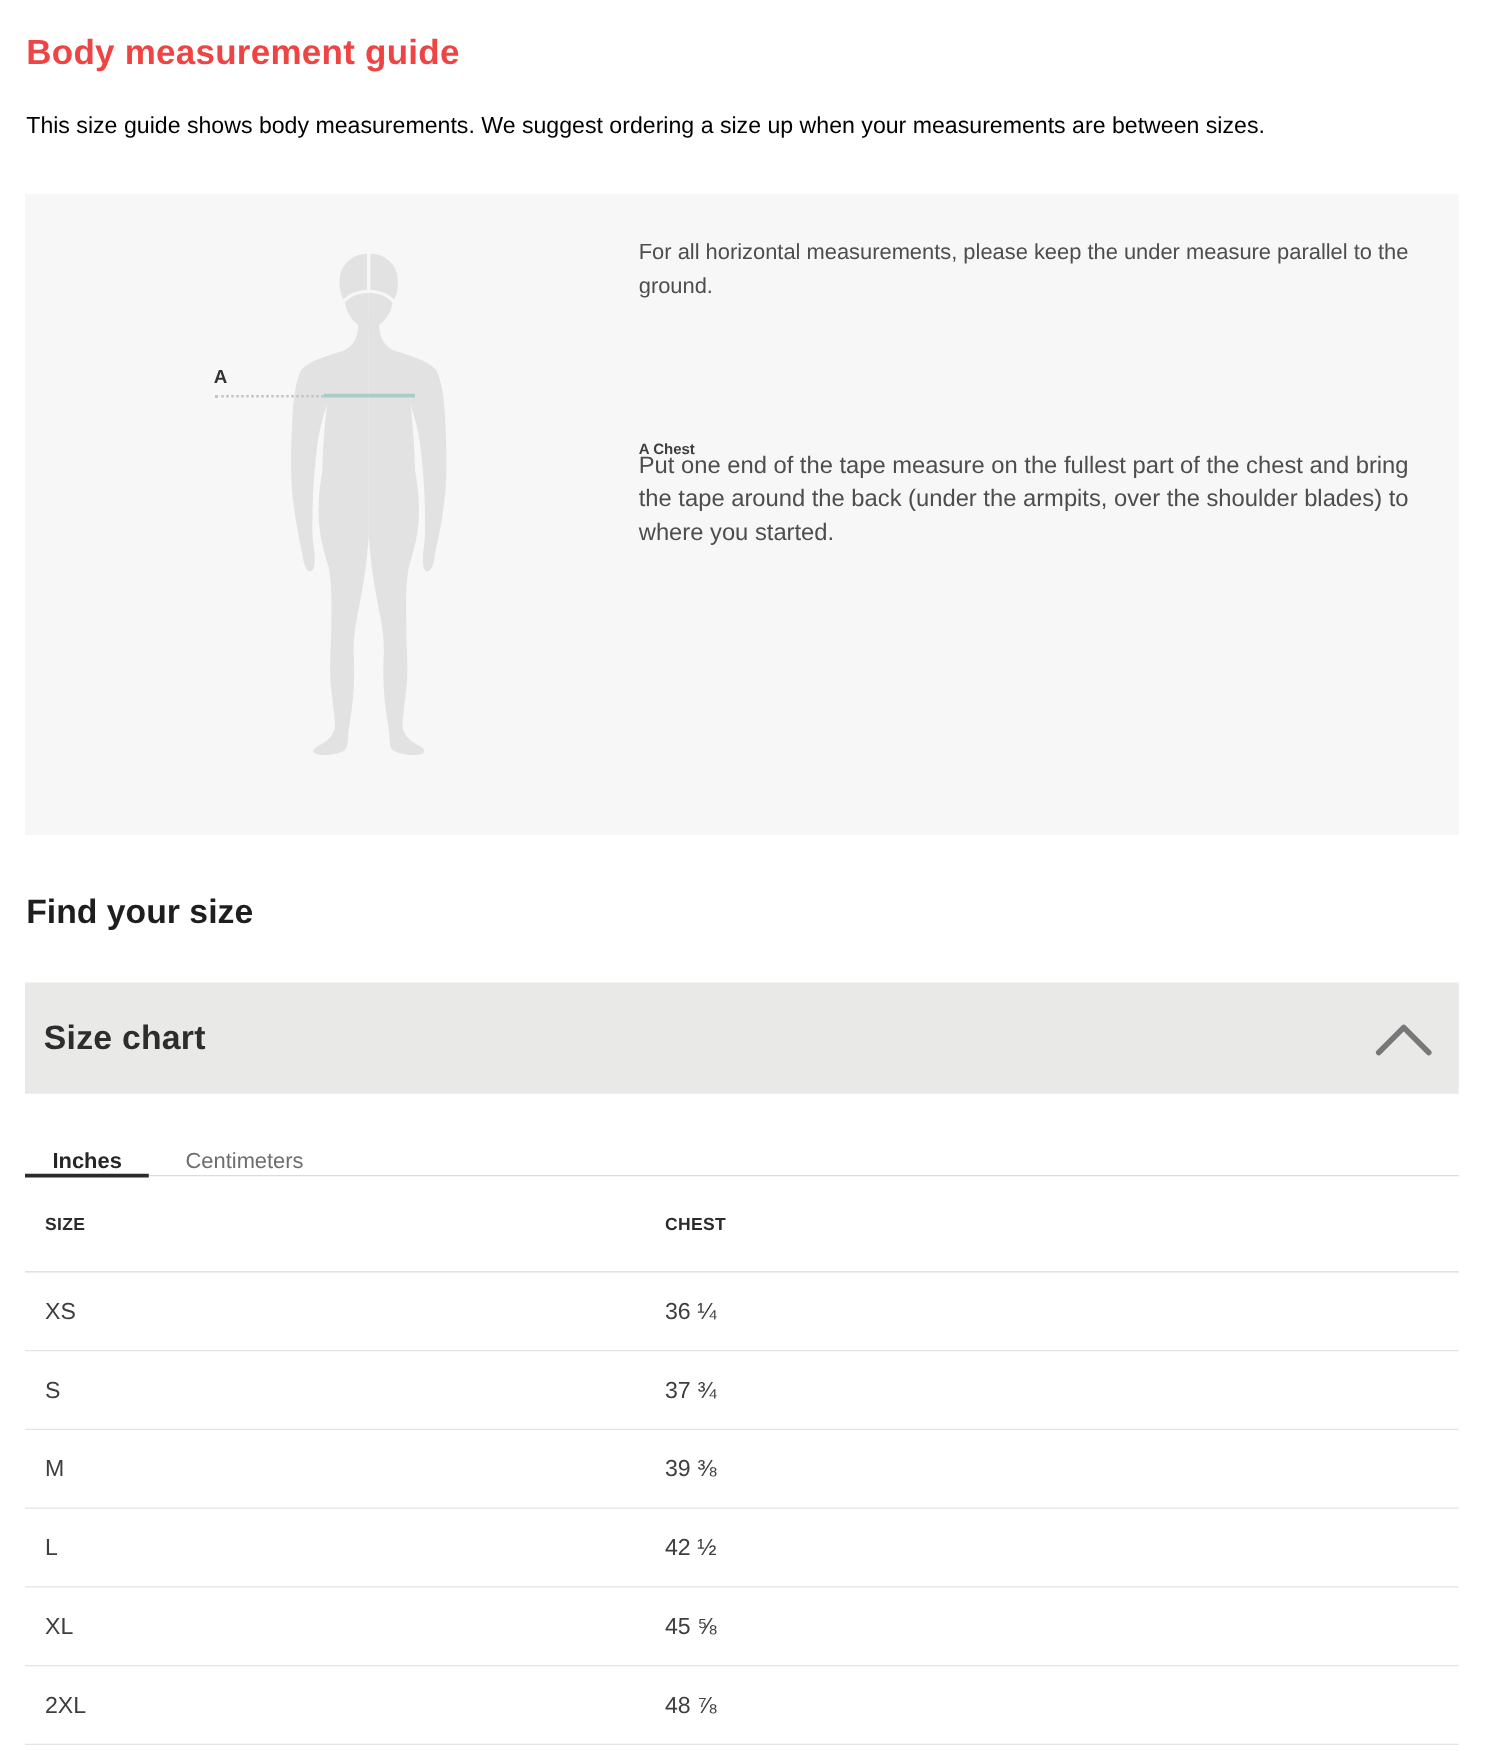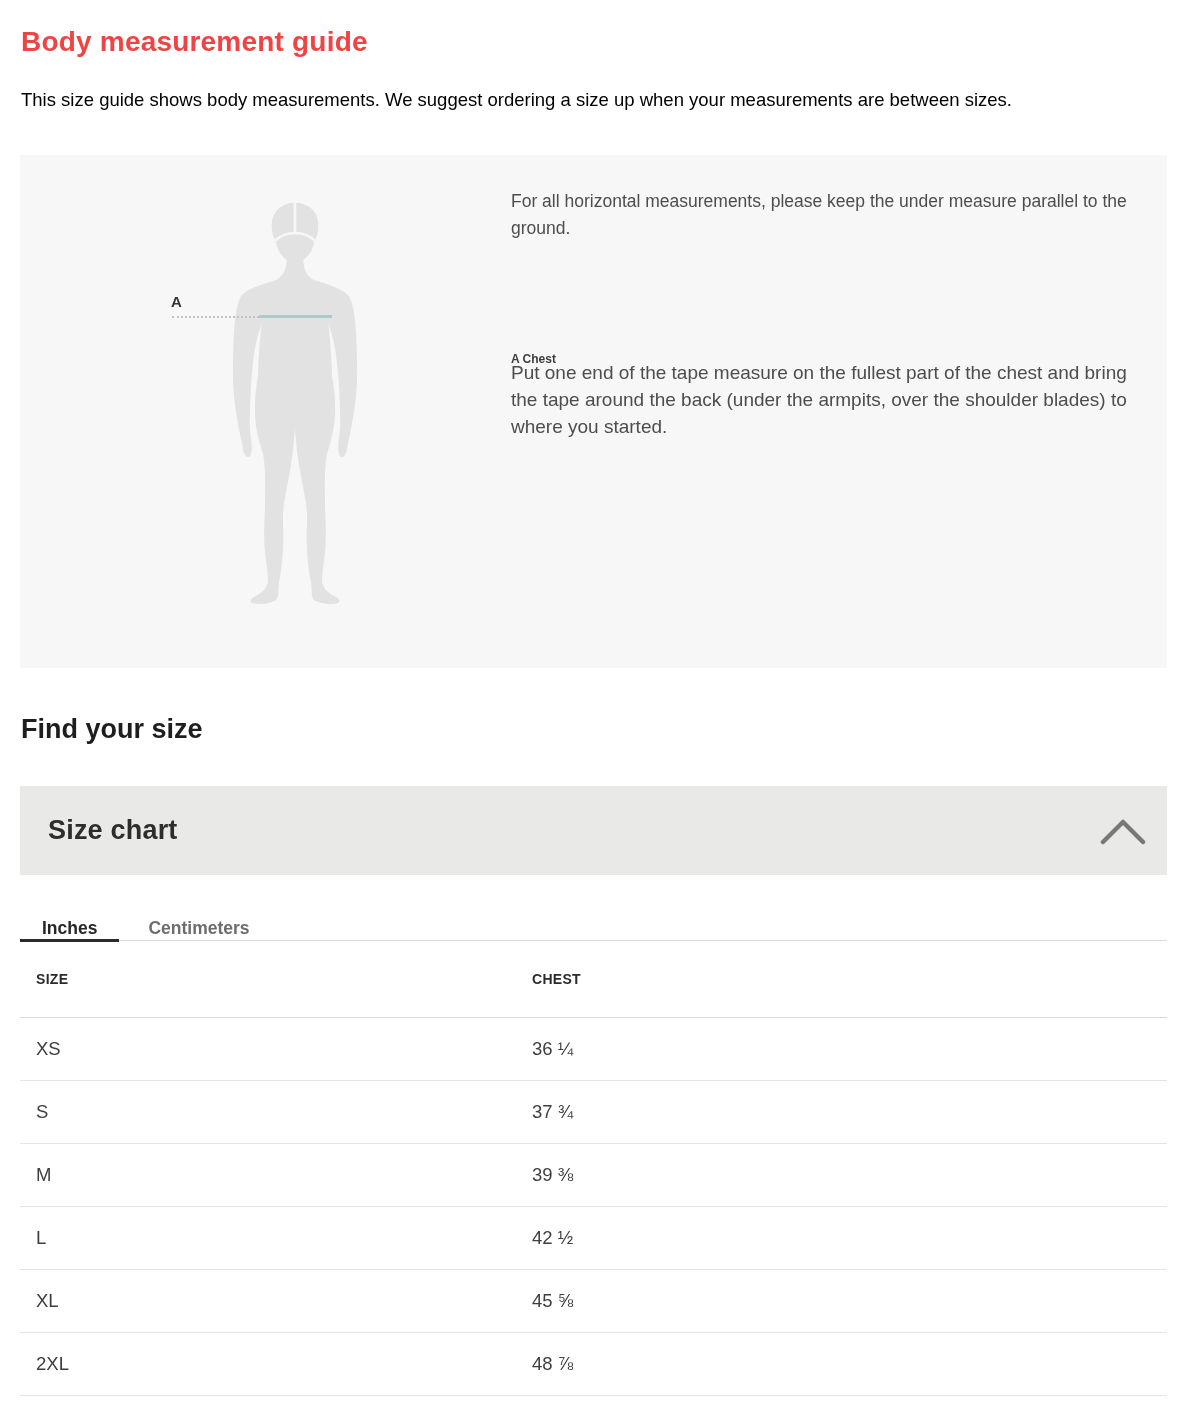--- a/index.html
+++ b/index.html
@@ -63,7 +63,7 @@
   .size-chart-header {
     height: 89px; background: #e9e9e8;
     display: flex; align-items: center; justify-content: space-between;
-    padding: 0 21px 0 28px;
+    padding: 0 21px 0 15px;
     cursor: pointer;
     gap: 20px;
   }

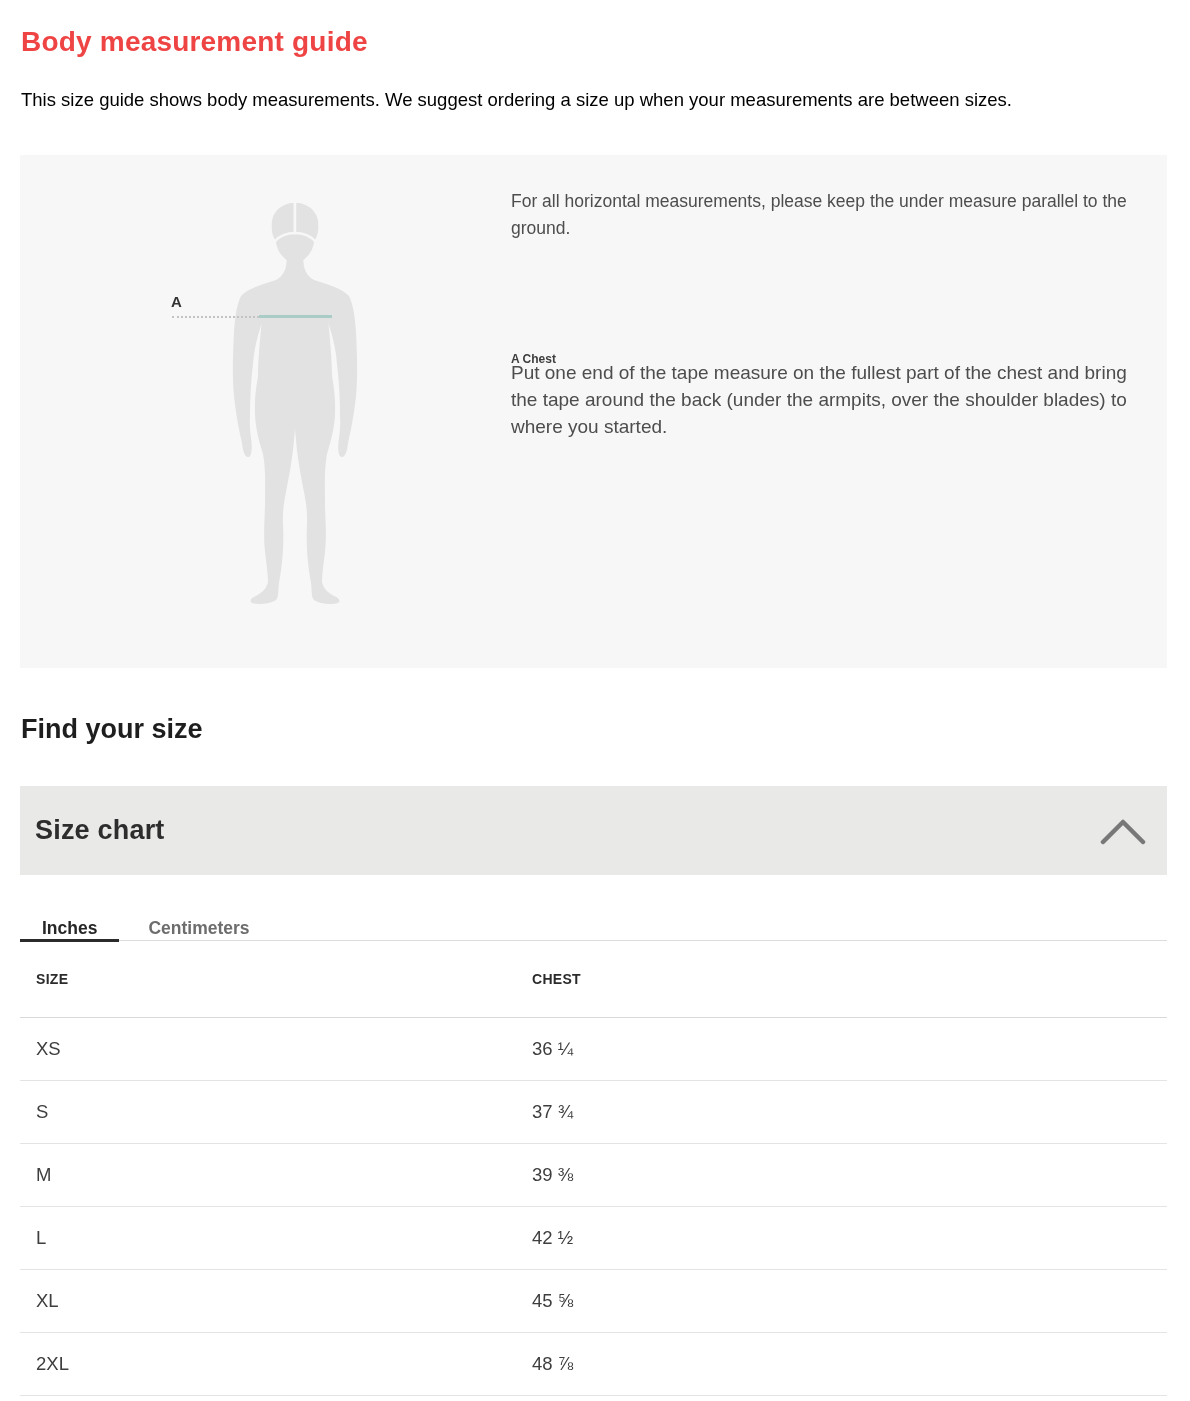--- a/index.html
+++ b/index.html
@@ -80,7 +80,7 @@
   .tab {
     padding: 0 22px; display: flex; align-items: center;
     font-size: 17.5px; color: #6d6d6d; cursor: pointer;
-    border-bottom: 3px solid transparent; margin-bottom: -2px; font-weight: bold;
+    border-bottom: 3px solid transparent; margin-bottom: -2px;
   }
   .tab + .tab { margin-left: 7px; }
   .tab.active { color: #262626; font-weight: 700; border-bottom-color: #2b2b2b; }

